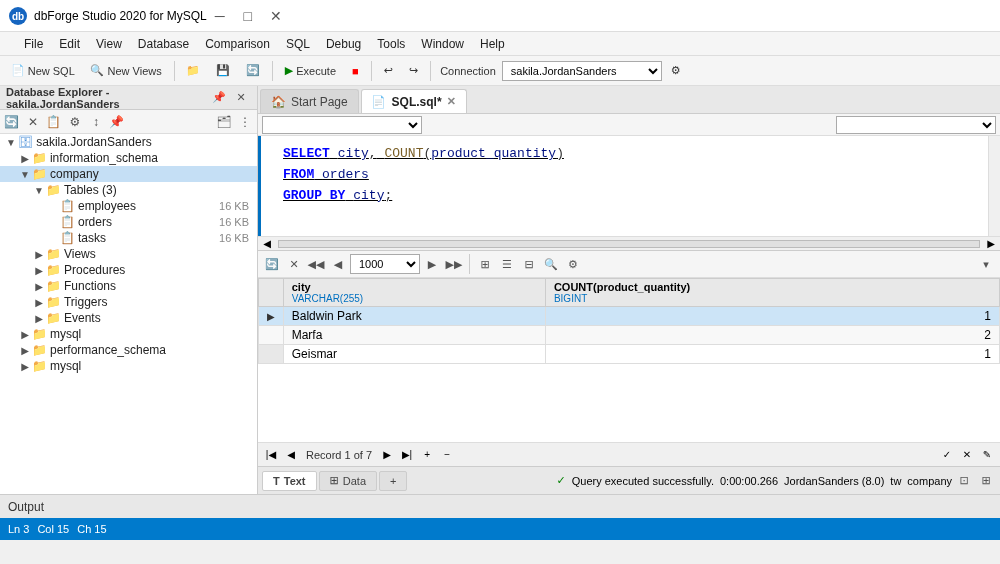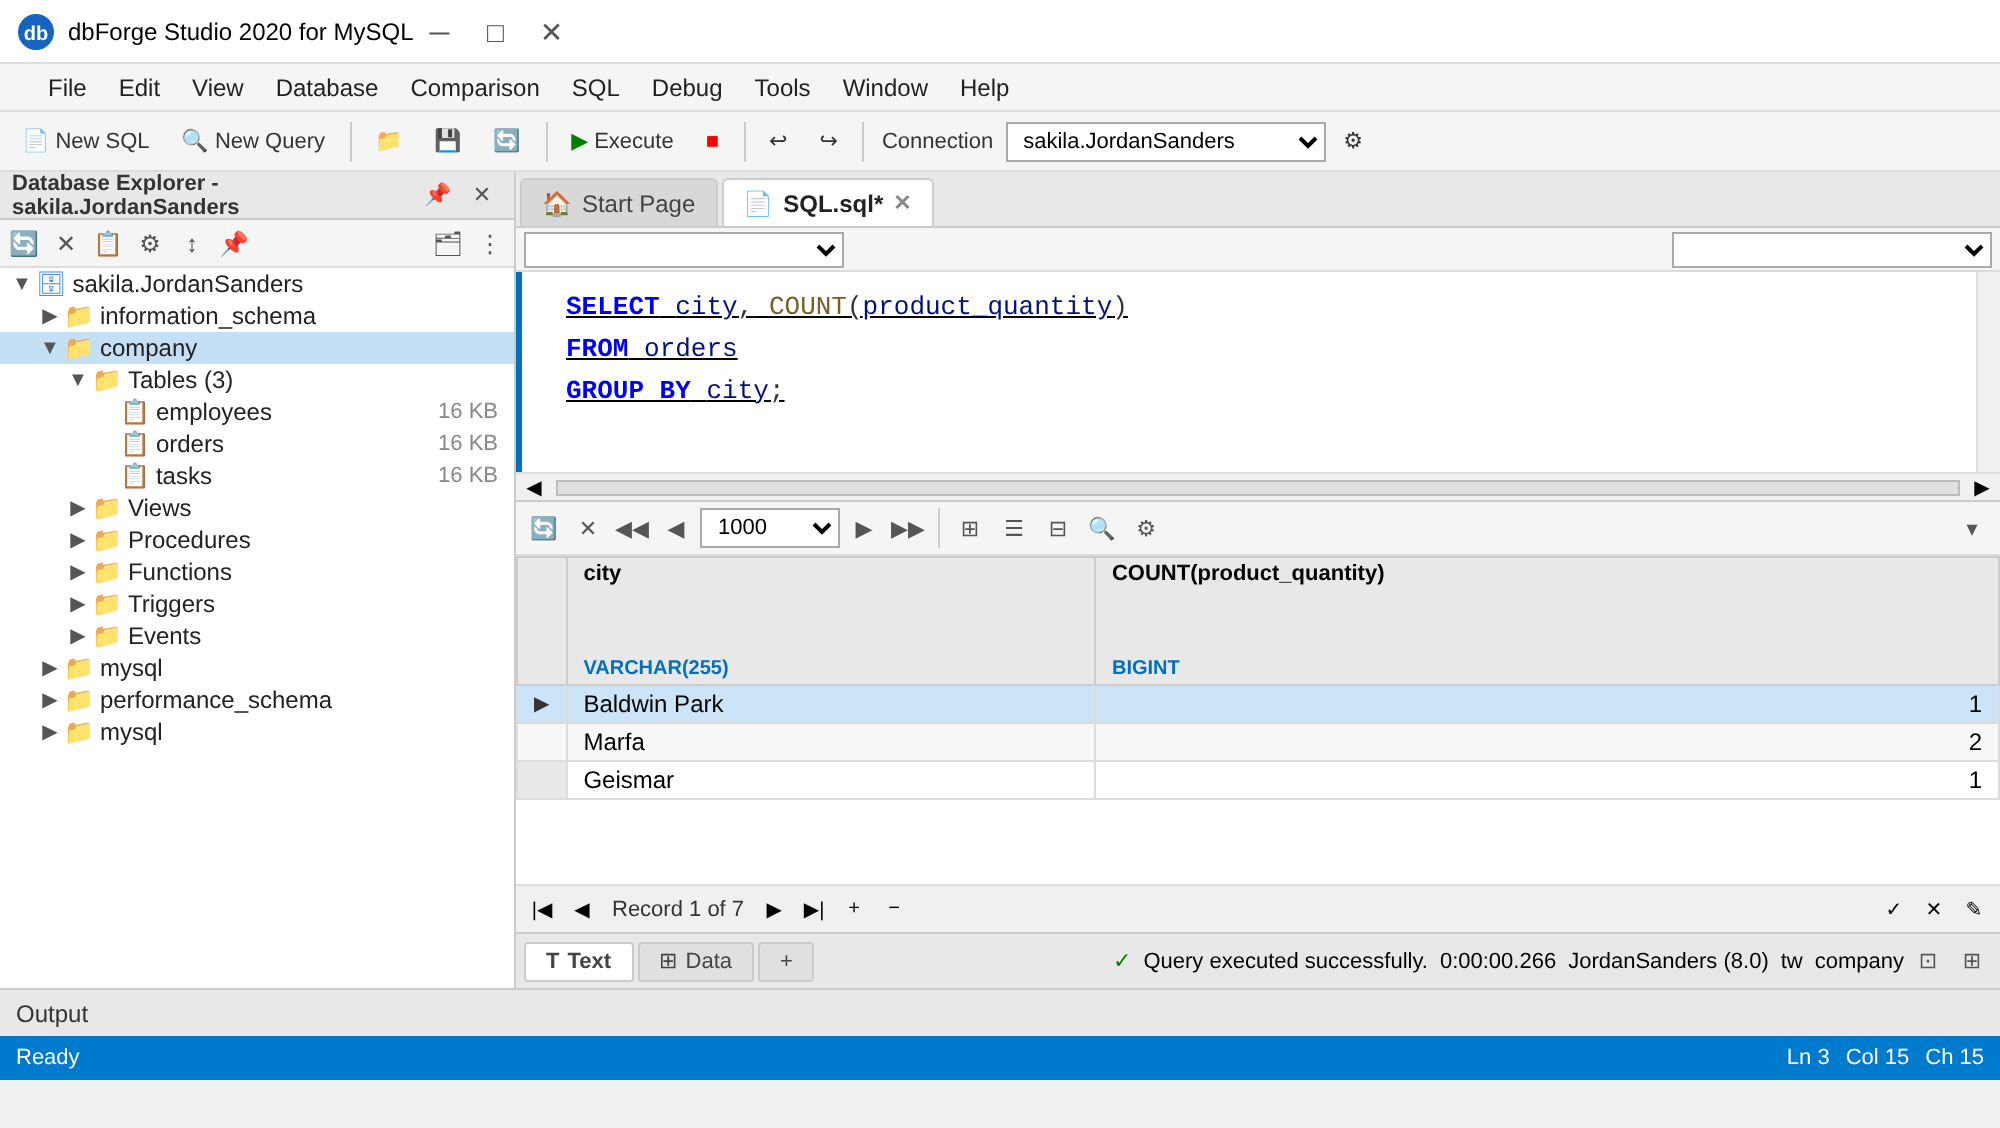--- a/index.html
+++ b/index.html
@@ -363,7 +363,7 @@
   </button>
   <button class="tb-btn">
     <span>🔍</span>
-    <span>New Query</span>
+    <span>New Views</span>
   </button>
   <div class="tb-separator"></div>
   <button class="tb-btn">

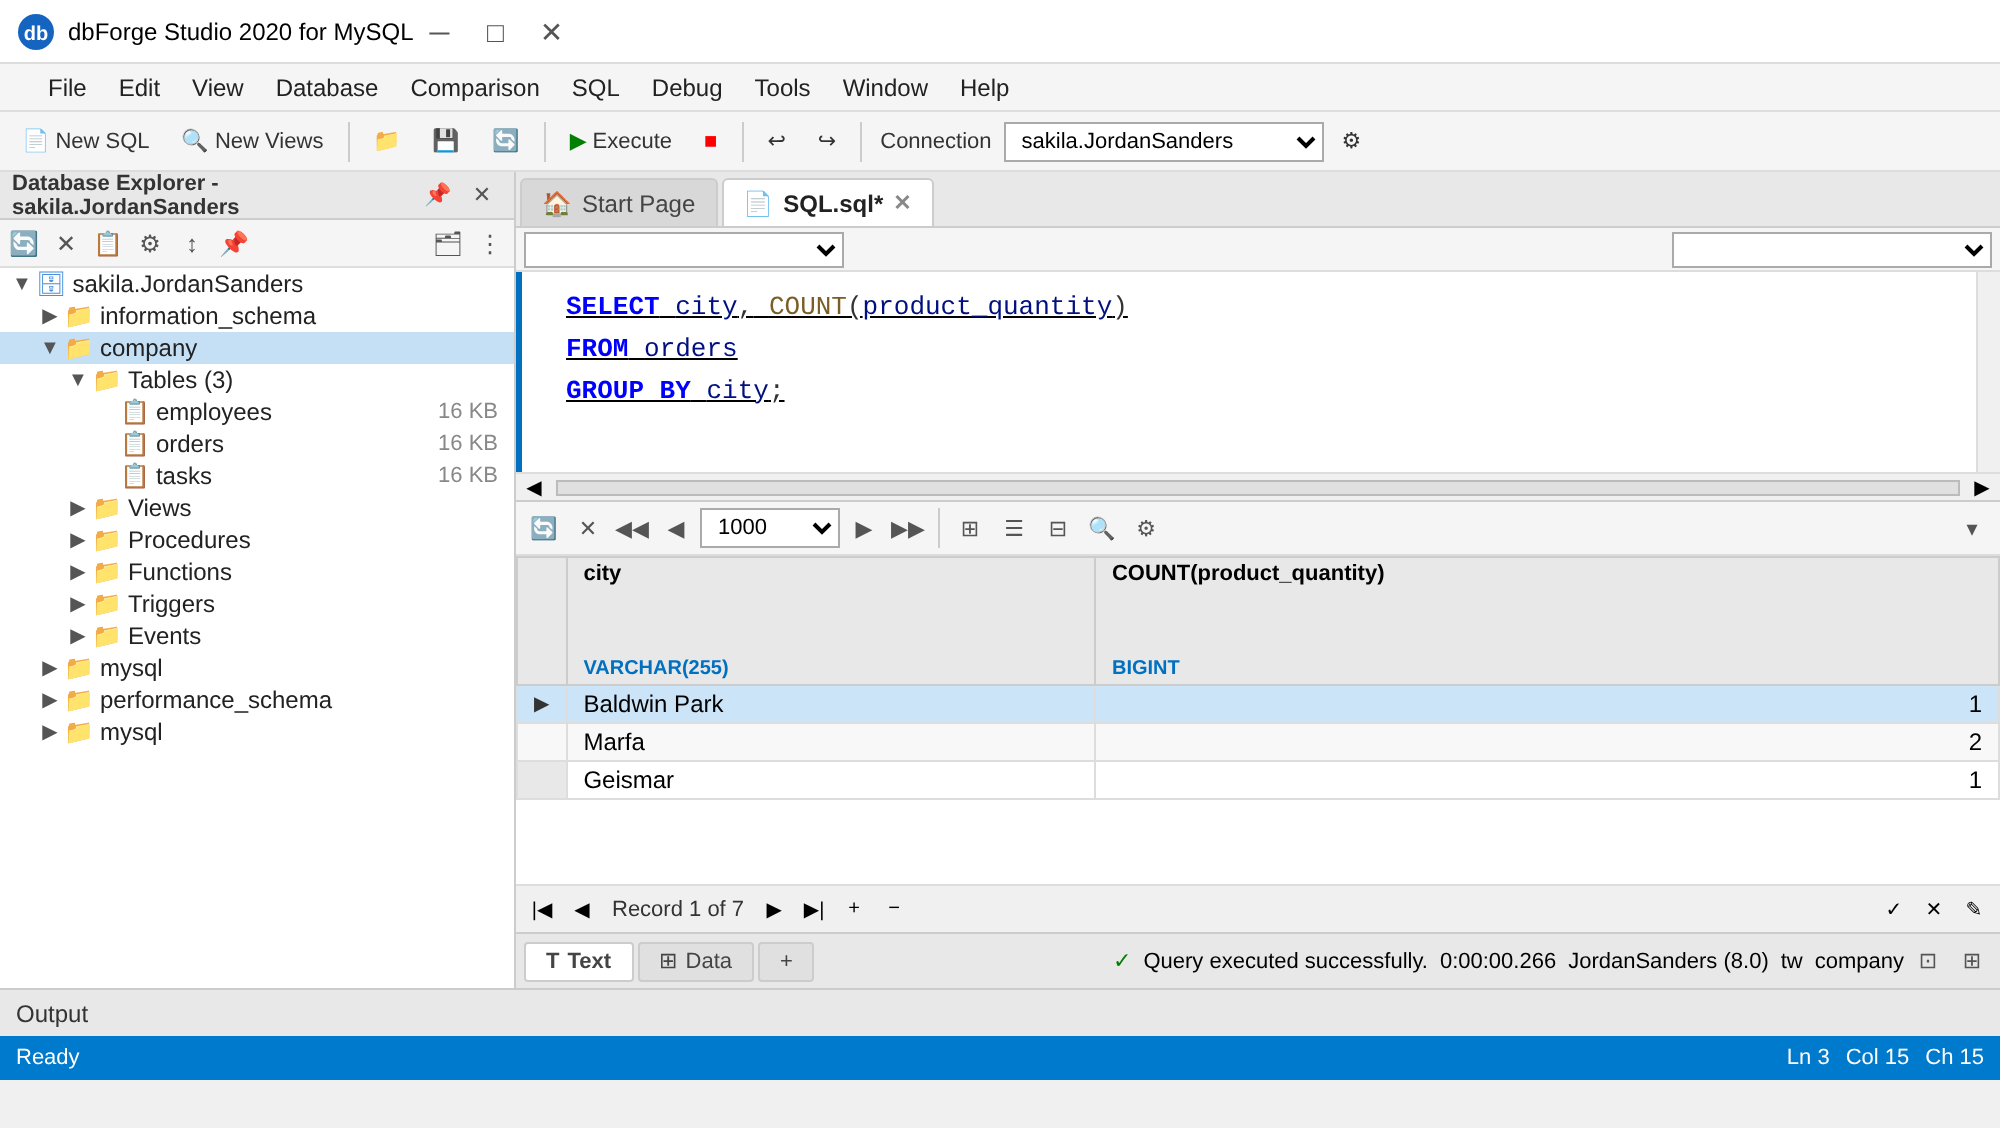--- a/index.html
+++ b/index.html
@@ -229,10 +229,9 @@
     }
     table.results-table th .col-type {
       display: block;
-      font-weight: bold;
+      font-weight: normal;
       color: #0070c0;
       font-size: 10px;
-      margin-top: 36px;
     }
     table.results-table td {
       border: 1px solid #ddd;

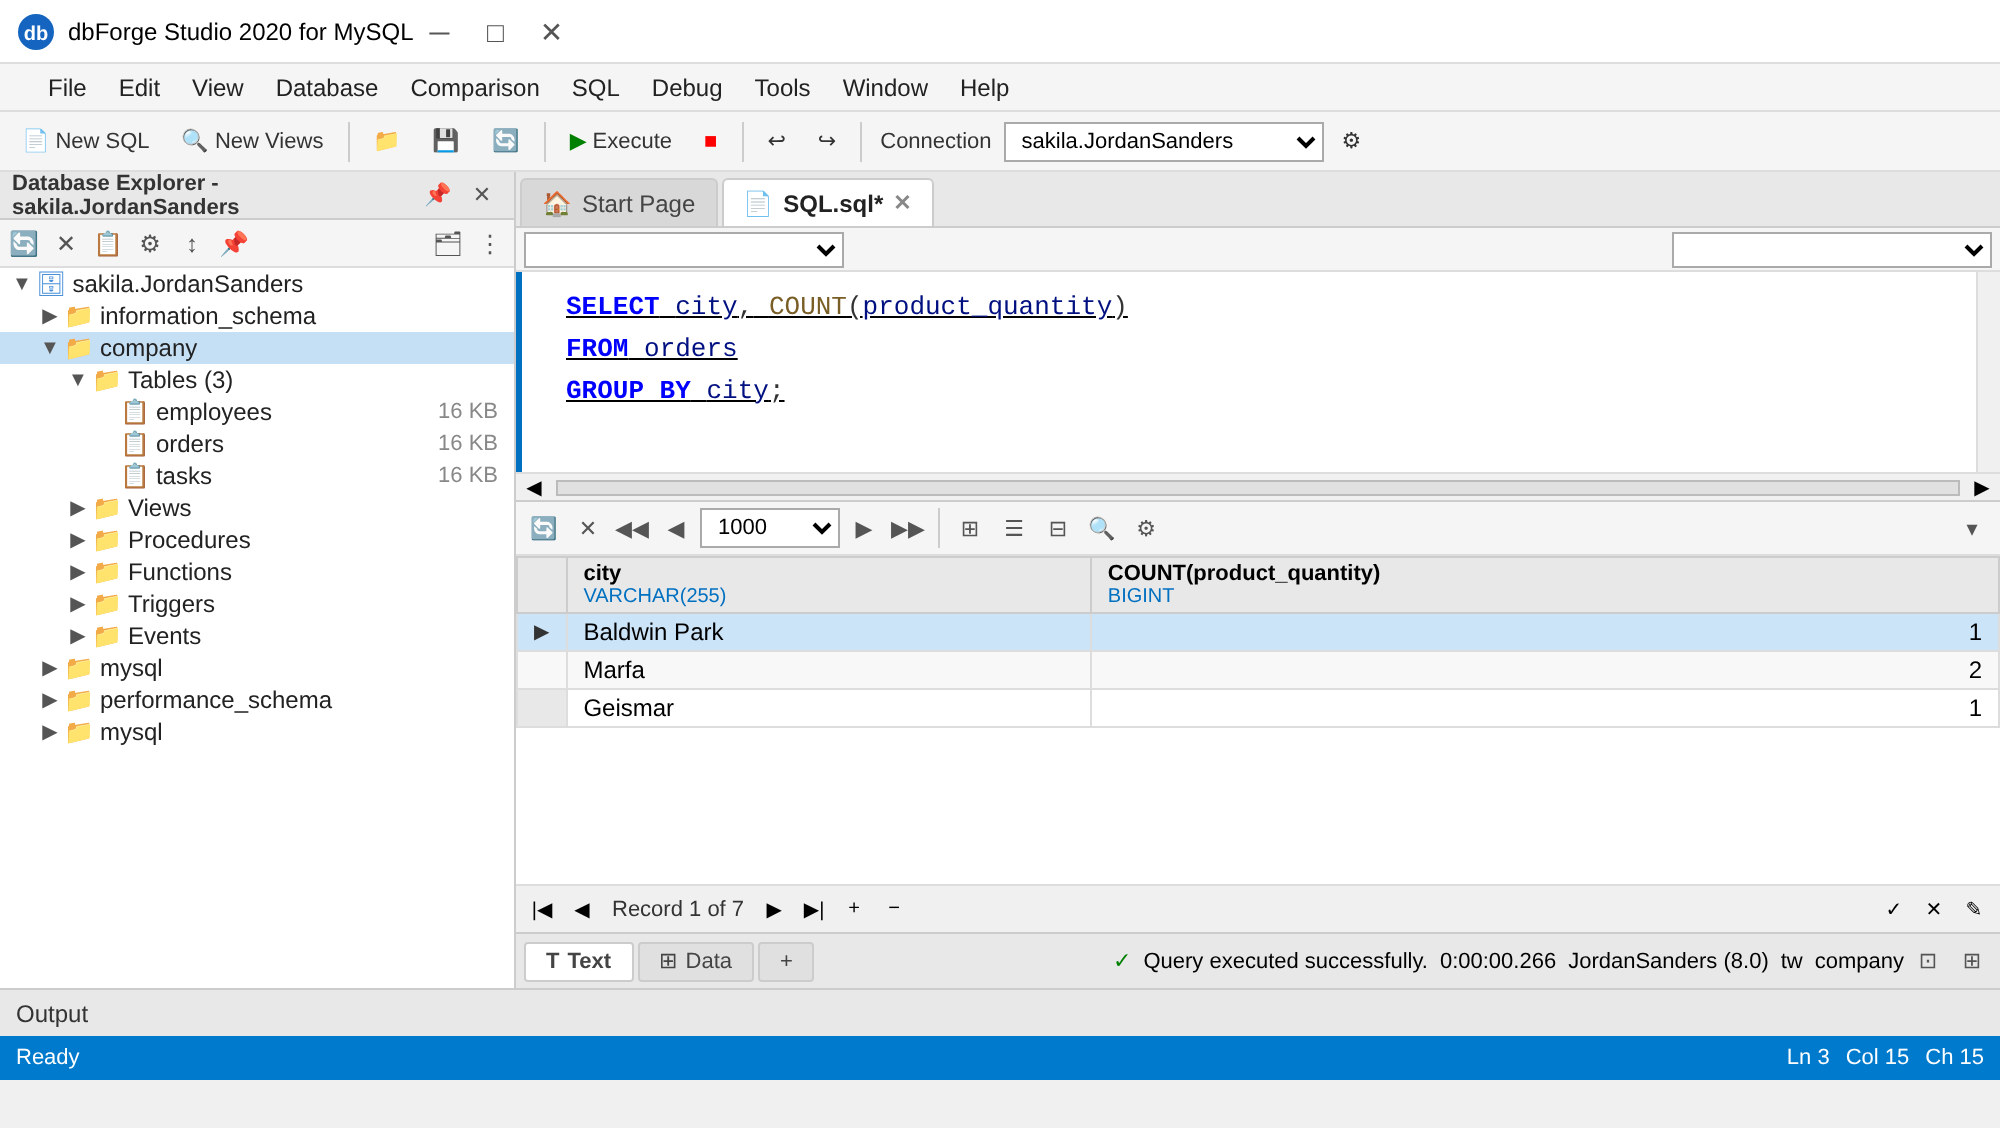--- a/index.html
+++ b/index.html
@@ -682,9 +682,6 @@
 </div>
 
 <div id="status-bar">
-  <div class="status-left">
-    <span>Ready</span>
-  </div>
   <div class="status-right">
     <span>Ln 3</span>
     <span>Col 15</span>

